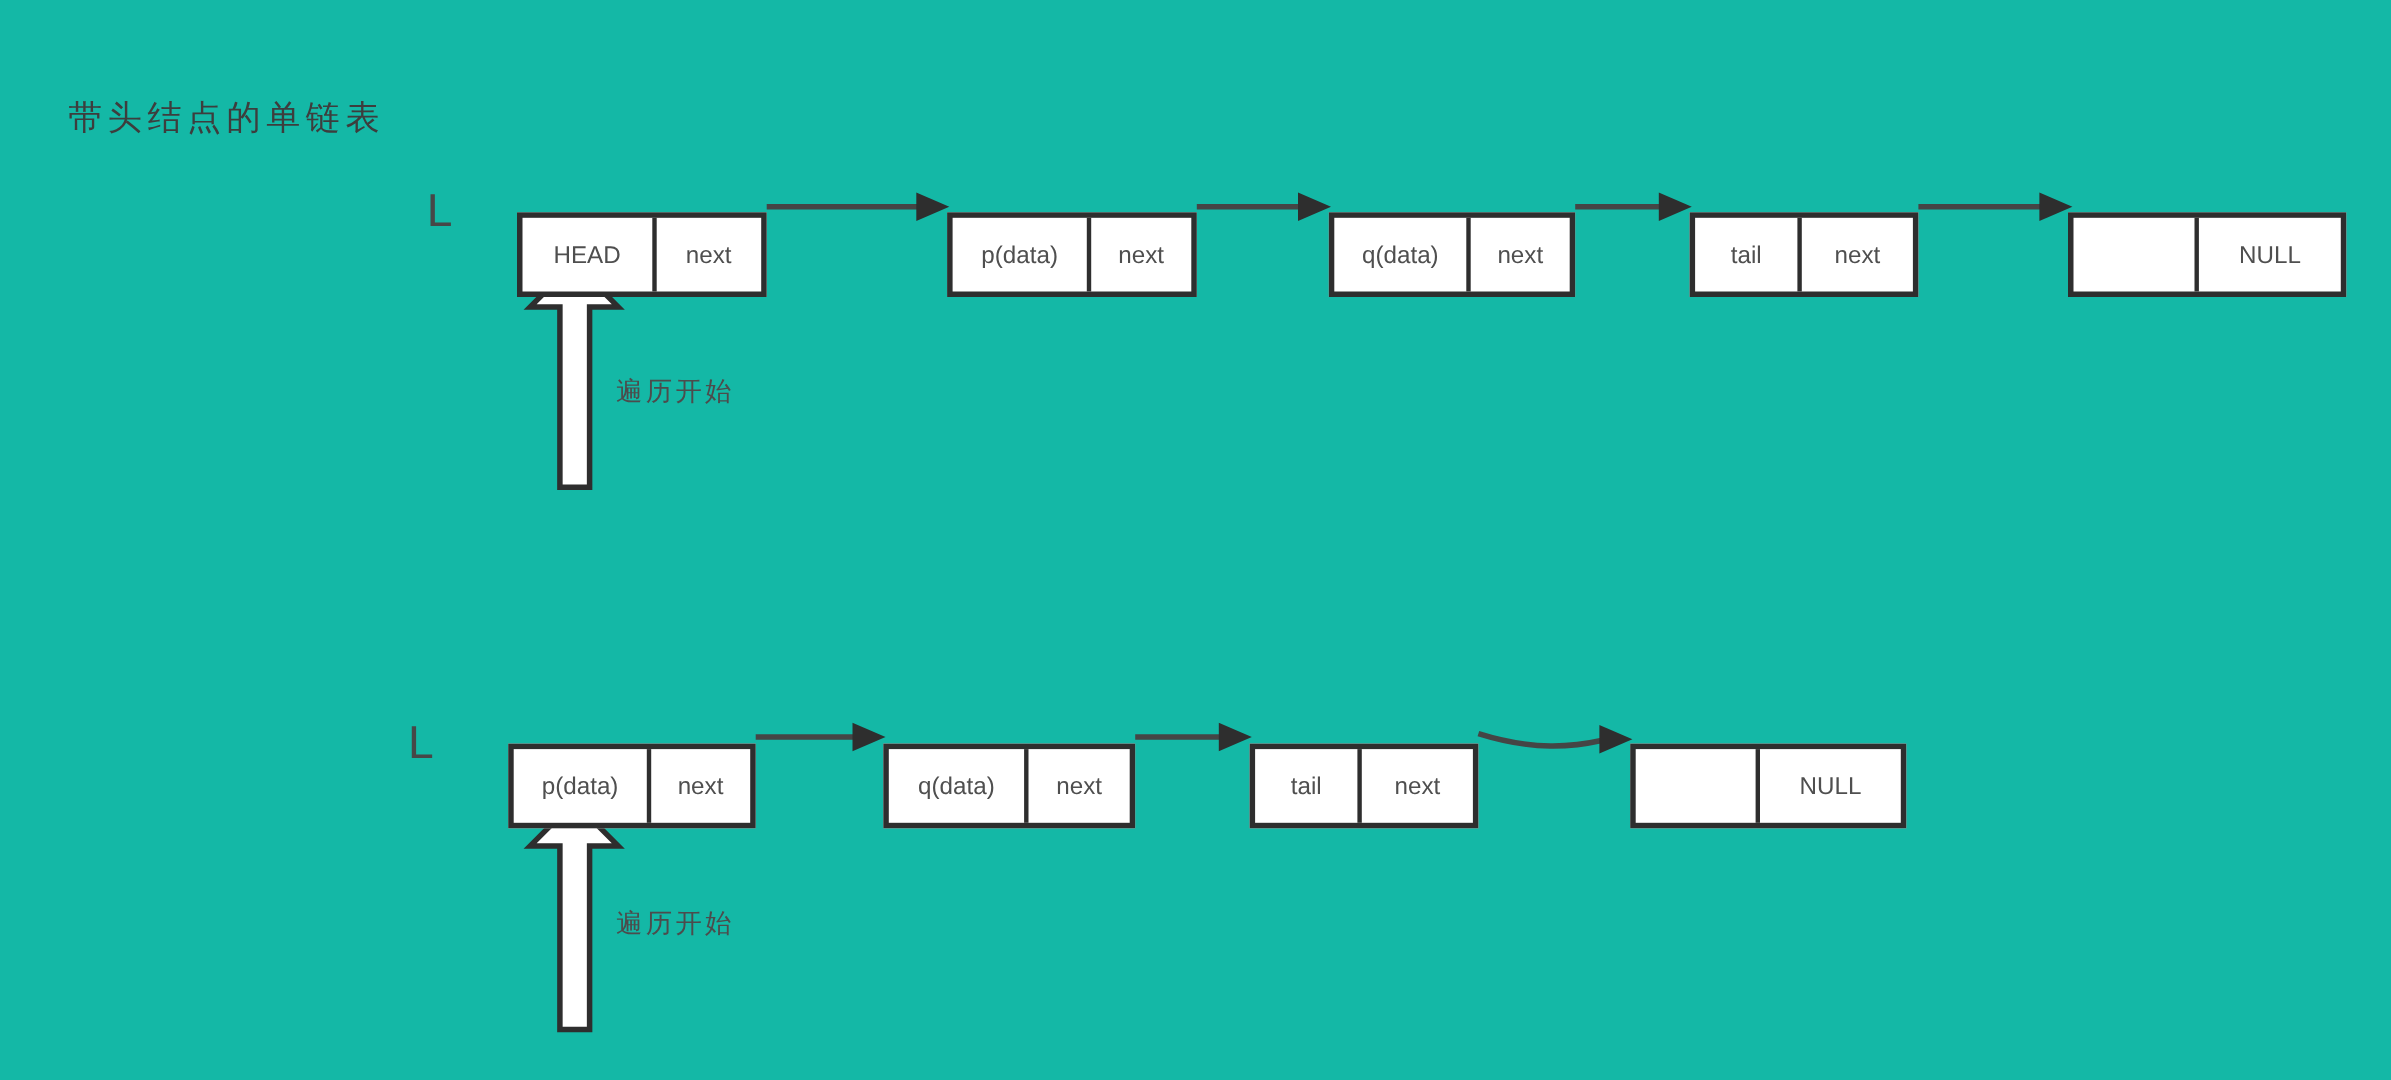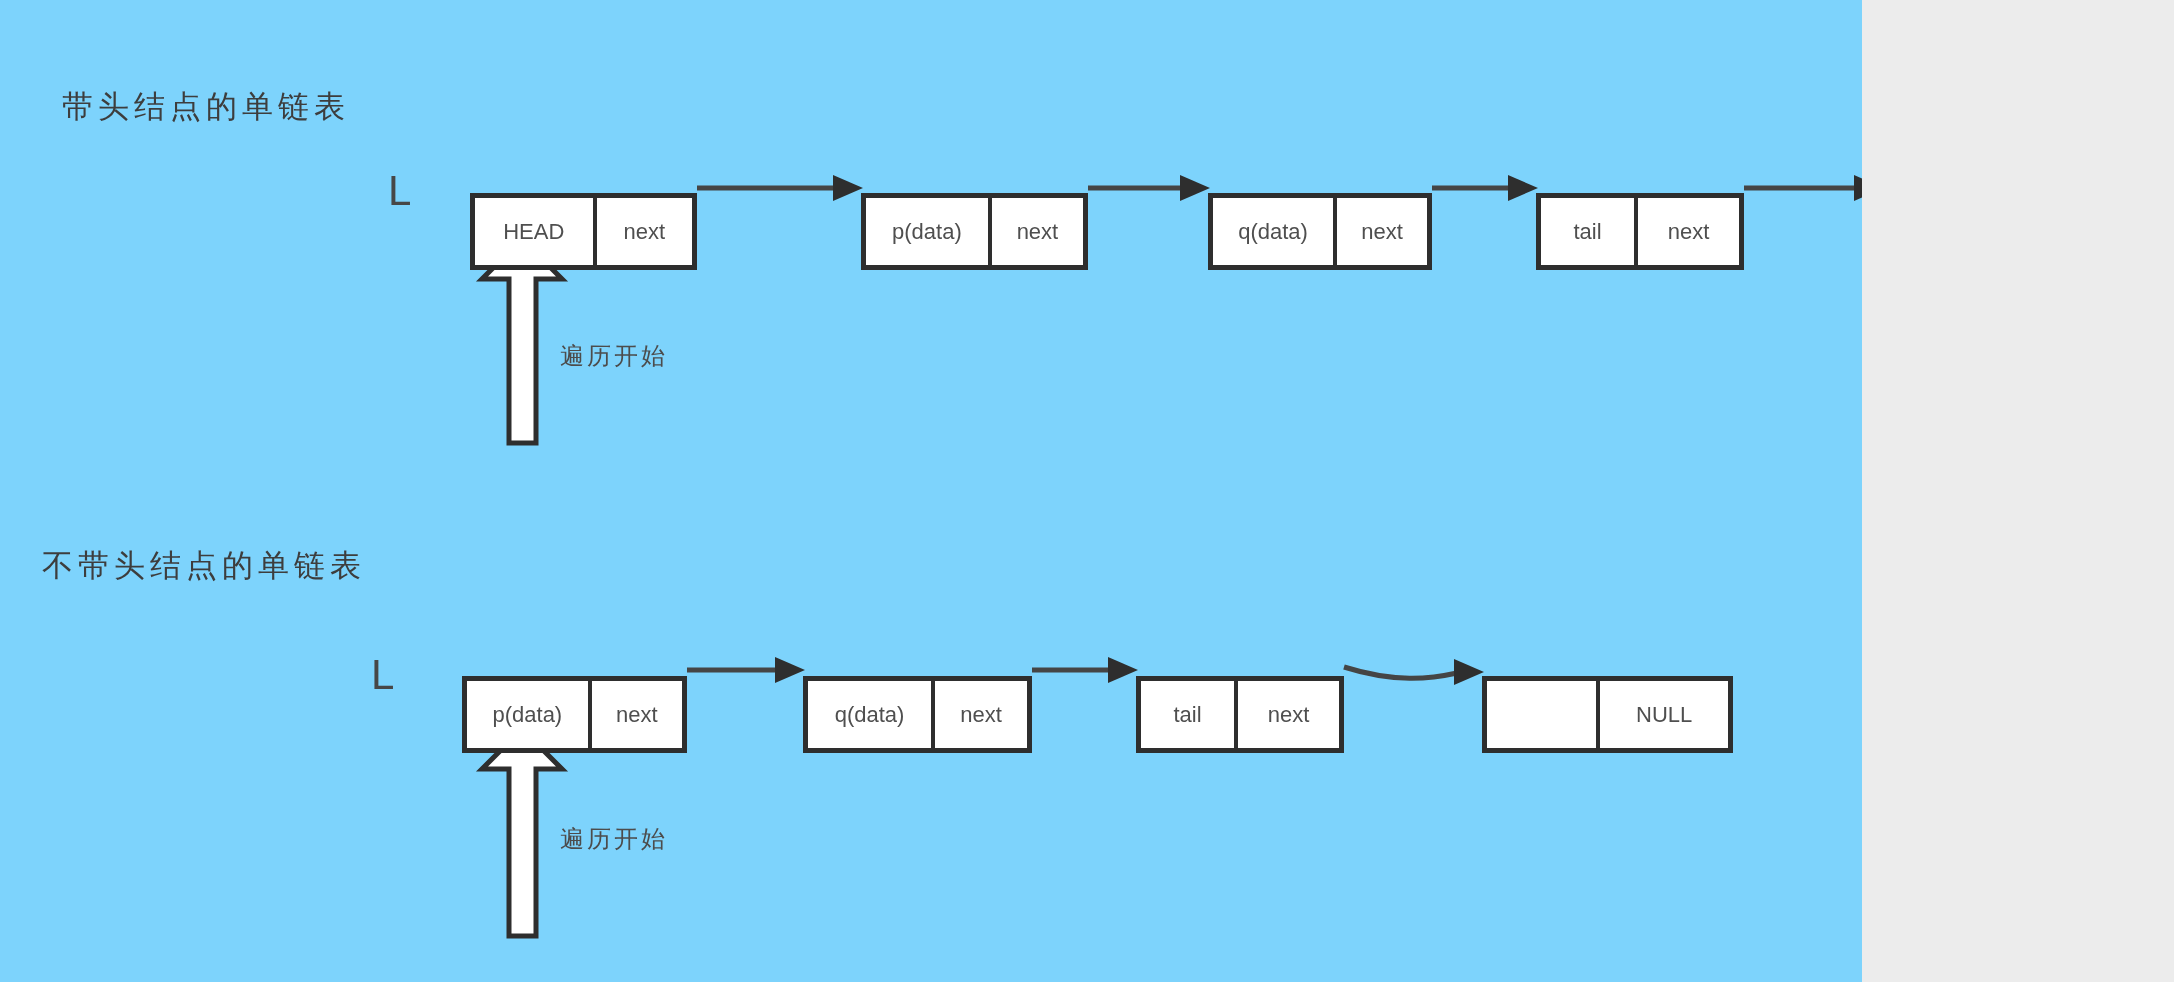--- a/index.html
+++ b/index.html
@@ -9,8 +9,8 @@
   }
   .canvas {
     position:relative;
-    width:1862px; height:982px;
-    background:#7dd3fc;
+    width:2174px; height:982px;
+    background:#14b8a6;
     overflow:hidden;
   }
   .overlay {

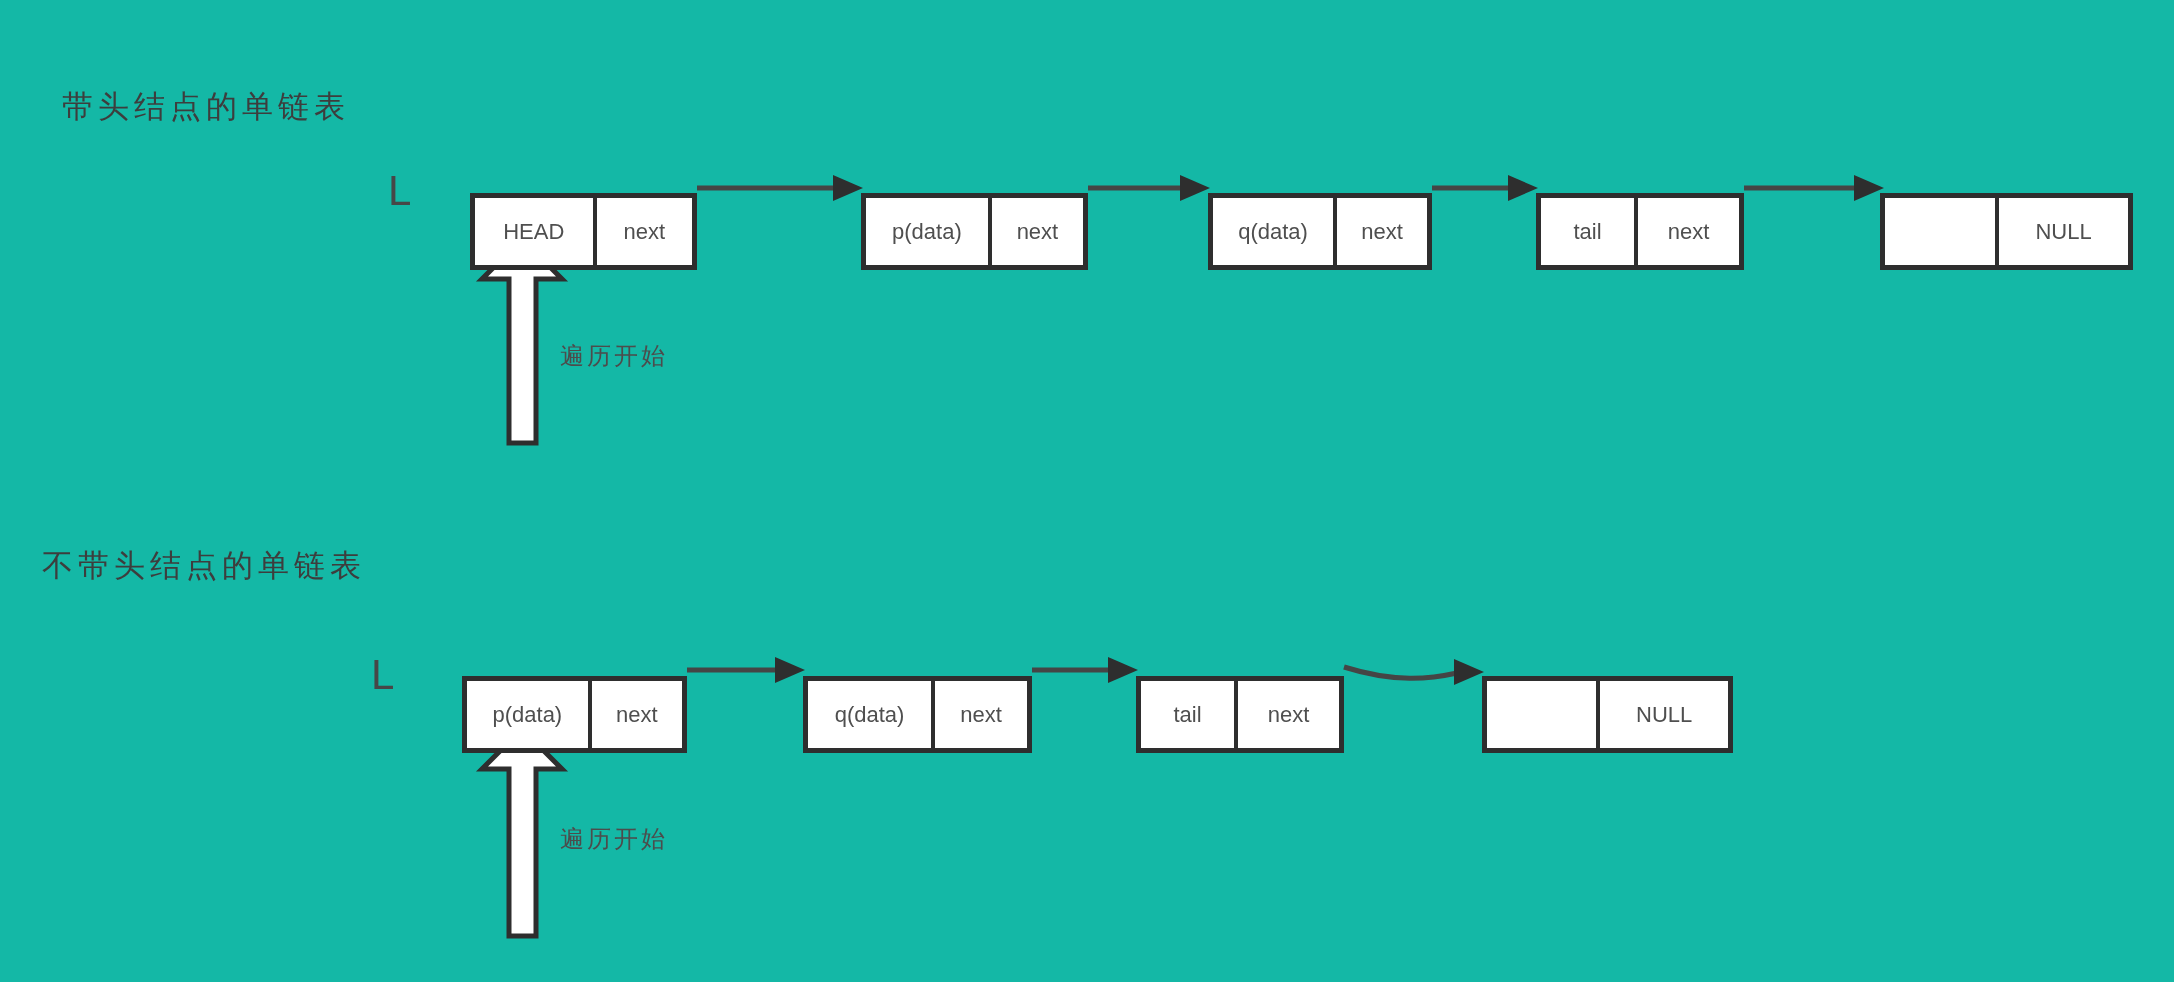--- a/index.html
+++ b/index.html
@@ -124,7 +124,6 @@
 
   <div class="traverse-label" style="left:560px; top:340px">遍历开始</div>
 
-  <div class="section-title" style="left:42px; top:545px">不带头结点的单链表</div>
 
   <div class="pointer-label" style="left:371px; top:654px">L</div>
 

